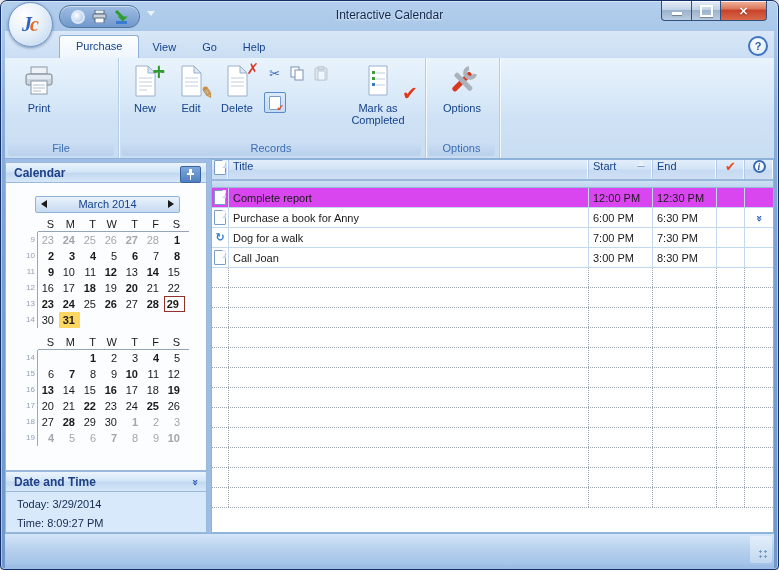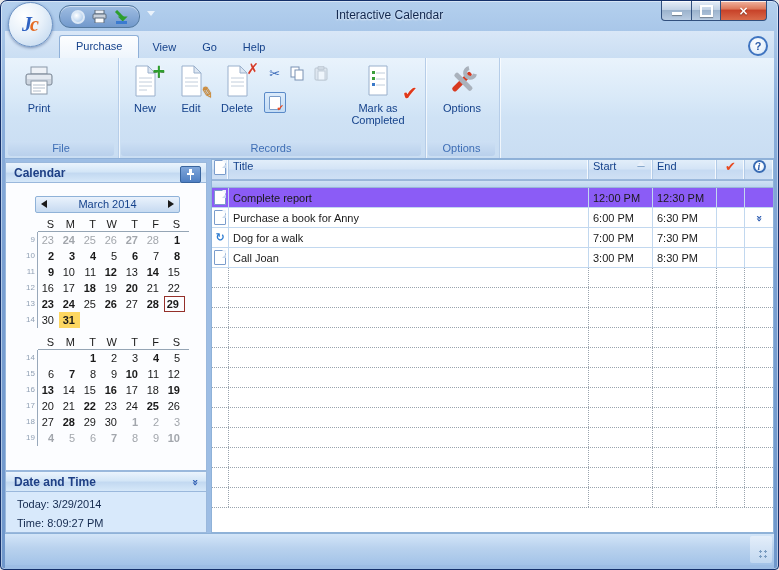--- a/index.html
+++ b/index.html
@@ -139,7 +139,7 @@
   .addrow{height:21px;line-height:21px;text-align:center;font-size:11px;color:#8a9098;background:#fff;cursor:pointer;}
   .gapband{height:8px;background:linear-gradient(#cfe2f5,#bdd6ef);border-top:1px solid #9ab6d8;border-bottom:1px solid #9ab6d8;box-sizing:border-box;}
   .trow{display:flex;height:20px;box-sizing:border-box;border-bottom:1px solid #c2d8ef;font-size:11px;color:#1a1a1a;cursor:pointer;}
-  .trow.sel{background:#8b5cf6;}
+  .trow.sel{background:#d946ef;}
   .tc{box-sizing:border-box;border-right:1px solid #c2d8ef;display:flex;align-items:center;padding:0 4px;overflow:hidden;white-space:nowrap;}
   .docicon{width:10px;height:13px;background:#fff;border:1px solid #7a9ccc;border-radius:1px;position:relative;}
   .docicon::after{content:"";position:absolute;right:-1px;top:-1px;width:0;height:0;border-left:4px solid transparent;border-bottom:4px solid #c8d8ec;border-top:4px solid #eef4fb;}

